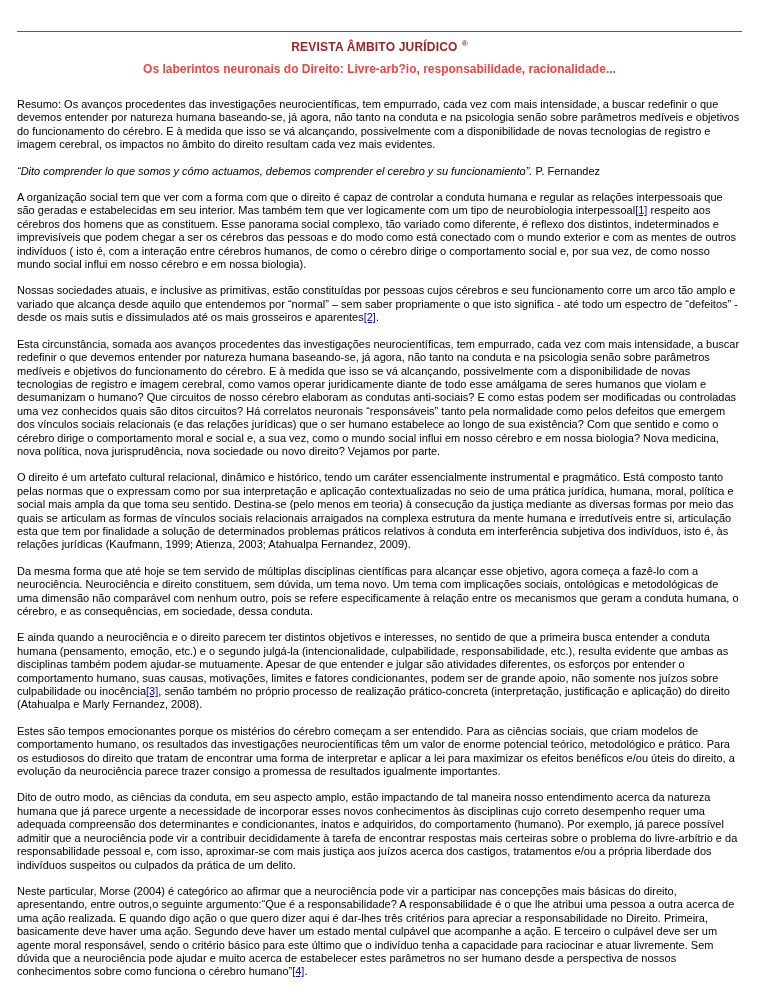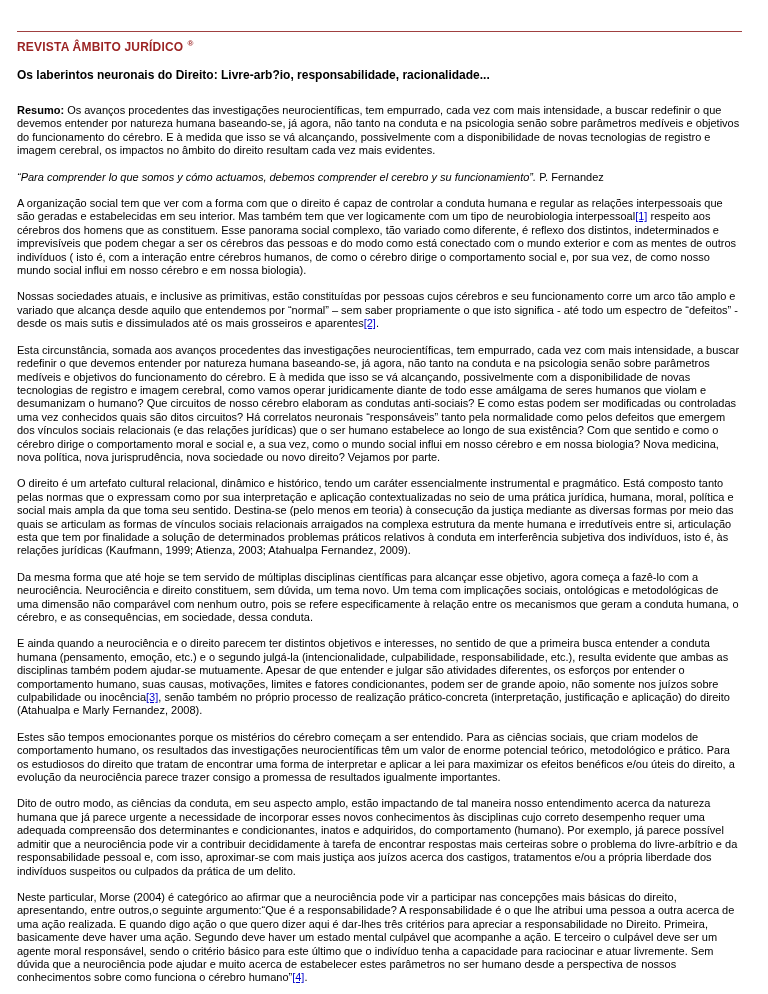--- a/index.html
+++ b/index.html
@@ -19,7 +19,7 @@
     height: 0;
     margin: 0 0 7px 0;
   }
-  .header { text-align: left; }
+  .header { text-align: center; }
   .journal-title {
     color: #9b2424;
     font-size: 12px;

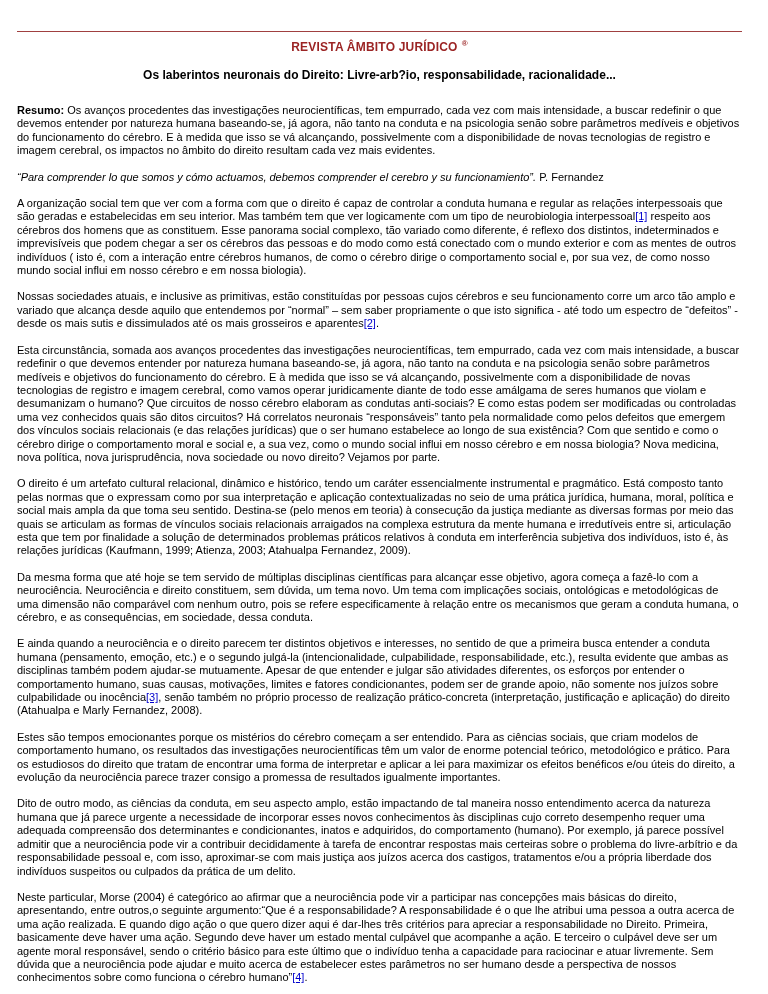--- a/index.html
+++ b/index.html
@@ -32,10 +32,10 @@
     margin-left: 4px;
   }
   .article-title {
-    color: #000000;
+    color: #ef4444;
     font-size: 12px;
     font-weight: bold;
-    margin-top: 14px;
+    margin-top: 8px;
   }
   .article-body {
     margin-top: 22px;

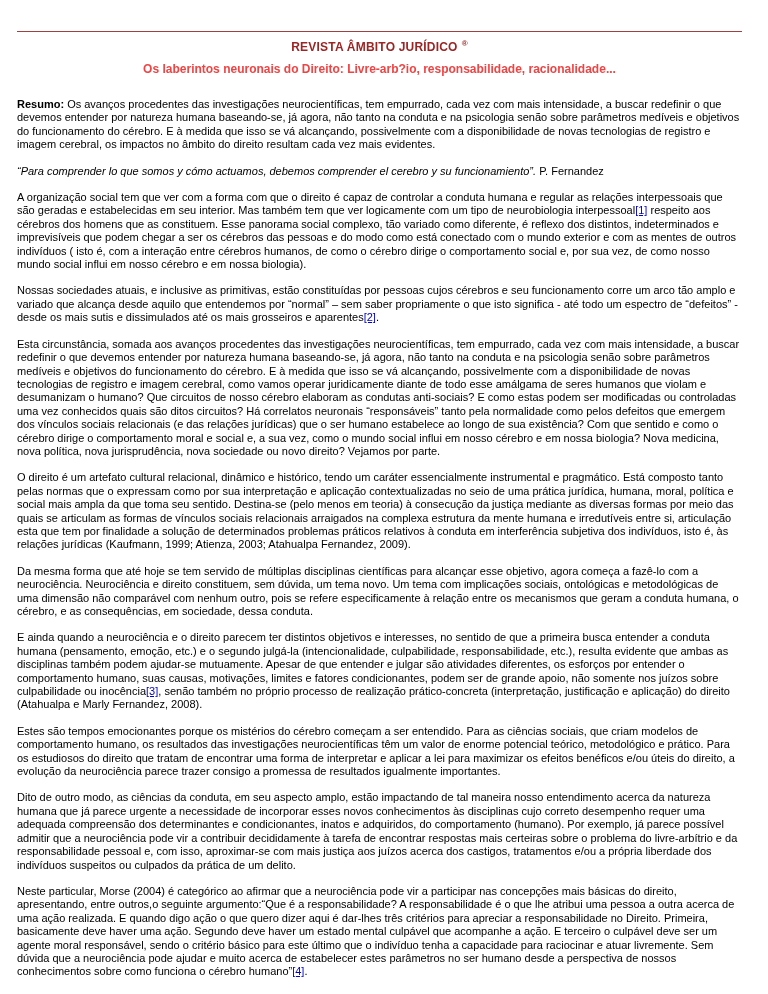--- a/index.html
+++ b/index.html
@@ -45,7 +45,7 @@
   }
   .para { margin-bottom: 13px; }
   .para:last-child { margin-bottom: 0; }
-  .seg-bold { font-weight: bold; }
+  .seg-bold { font-weight: normal; }
   .seg-italic { font-style: italic; }
   a.footnote {
     color: #0000cc;

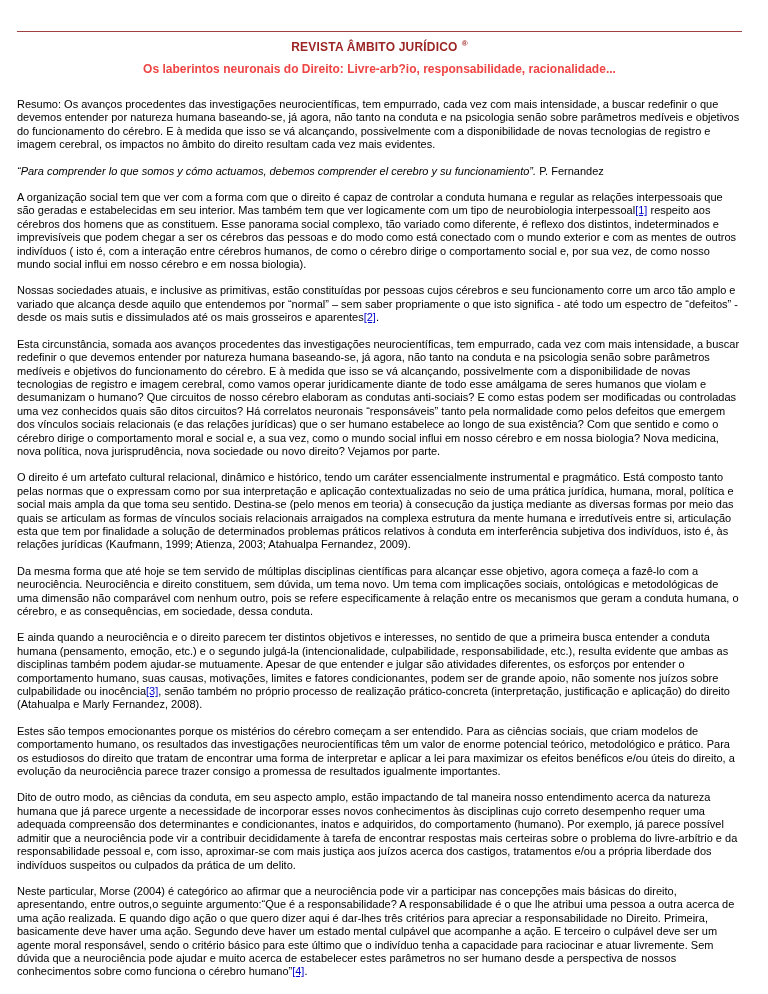--- a/index.html
+++ b/index.html
@@ -65,7 +65,7 @@
 
 <div class="article-body" id="article-body">
     <p class="para"><span class="seg-bold">Resumo: </span><span>Os avanços procedentes das investigações neurocientíficas, tem empurrado, cada vez com mais intensidade, a buscar redefinir o que devemos entender por natureza humana baseando-se, já agora, não tanto na conduta e na psicologia senão sobre parâmetros medíveis e objetivos do funcionamento do cérebro. E à medida que isso se vá alcançando, possivelmente com a disponibilidade de novas tecnologias de registro e imagem cerebral, os impactos no âmbito do direito resultam cada vez mais evidentes.</span></p>
-    <p class="para"><span class="seg-italic">“Para comprender lo que somos y cómo actuamos, debemos comprender el cerebro y su funcionamiento”.</span><span> P. Fernandez</span></p>
+    <p class="para"><span class="seg-italic">“Dito comprender lo que somos y cómo actuamos, debemos comprender el cerebro y su funcionamiento”.</span><span> P. Fernandez</span></p>
     <p class="para"><span>A organização social tem que ver com a forma com que o direito é capaz de controlar a conduta humana e regular as relações interpessoais que são geradas e estabelecidas em seu interior. Mas também tem que ver logicamente com um tipo de neurobiologia interpessoal</span><a class="footnote" href="#">[1]</a><span> respeito aos cérebros dos homens que as constituem. Esse panorama social complexo, tão variado como diferente, é reflexo dos  distintos, indeterminados e imprevisíveis que podem chegar a ser os cérebros das pessoas e do modo como está conectado com o mundo exterior e com as mentes de outros indivíduos ( isto é, com a interação entre cérebros humanos, de como o cérebro dirige o comportamento social e, por sua vez, de como nosso mundo social influi em nosso cérebro e em nossa biologia).</span></p>
     <p class="para"><span>Nossas sociedades atuais, e inclusive as primitivas, estão constituídas por pessoas cujos cérebros e seu funcionamento corre um arco tão amplo e variado que alcança desde aquilo que entendemos por “normal” – sem saber propriamente o que isto significa -  até todo um espectro de “defeitos” - desde os mais sutis e dissimulados até os mais grosseiros e aparentes</span><a class="footnote" href="#">[2]</a><span>.</span></p>
     <p class="para"><span>Esta circunstância, somada aos avanços procedentes das investigações neurocientíficas, tem empurrado, cada vez com mais intensidade, a buscar redefinir o que devemos entender por natureza humana baseando-se, já agora, não tanto na conduta e na psicologia senão sobre parâmetros medíveis e objetivos do funcionamento do cérebro. E à medida que isso se vá alcançando, possivelmente com a disponibilidade de novas tecnologias de registro e imagem cerebral, como vamos operar juridicamente diante de todo esse amálgama de seres humanos que violam e desumanizam o humano? Que circuitos de nosso cérebro elaboram as condutas anti-sociais? E como estas  podem ser modificadas ou controladas uma vez conhecidos quais são ditos circuitos? Há correlatos neuronais “responsáveis” tanto pela normalidade como pelos defeitos que emergem dos vínculos sociais relacionais (e das relações jurídicas) que o ser humano estabelece ao longo de sua existência? Com que sentido e como o cérebro dirige o comportamento moral e social e, a sua vez, como o mundo social influi em nosso cérebro e em nossa biologia? Nova medicina, nova política, nova jurisprudência, nova sociedade ou novo direito? Vejamos por parte.</span></p>

